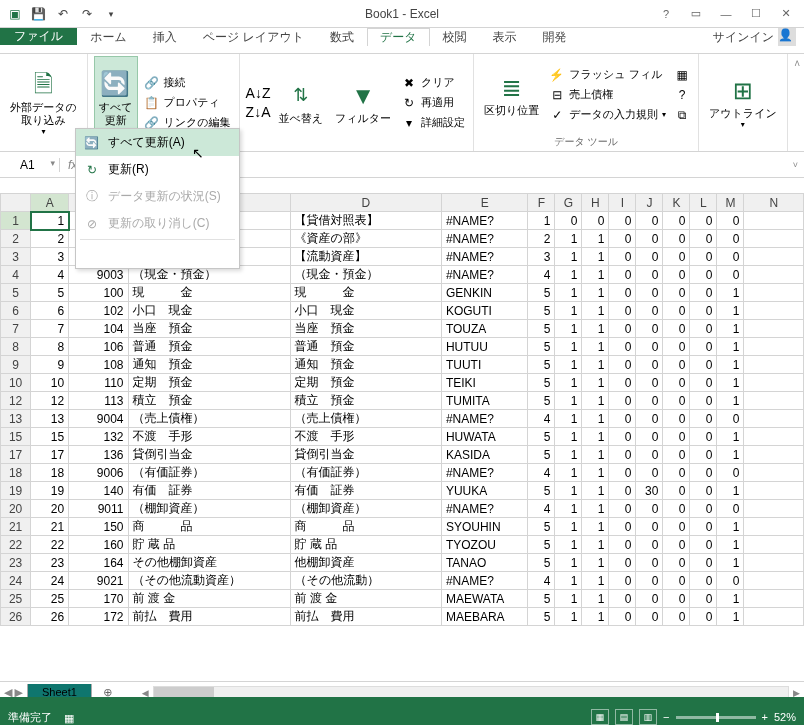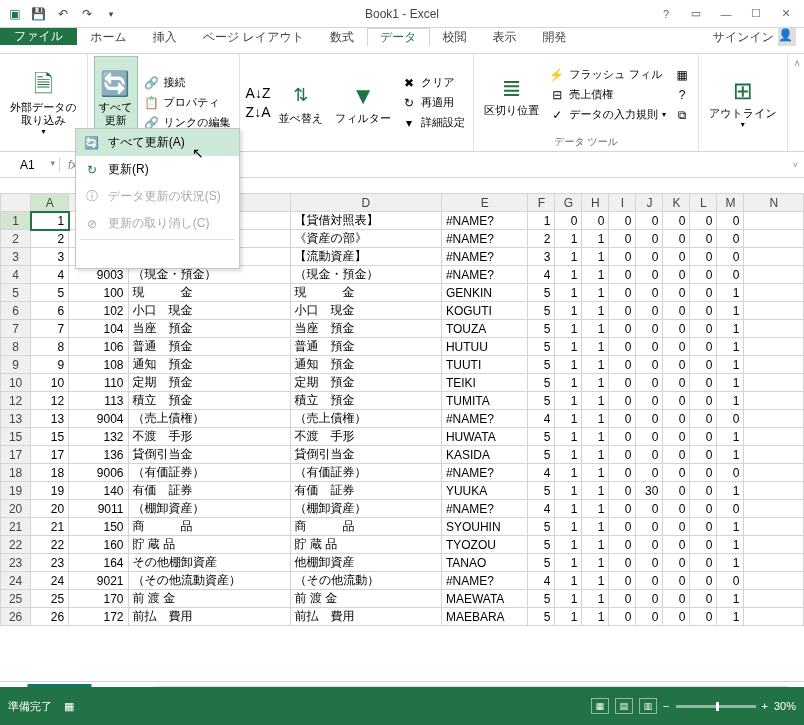--- a/index.html
+++ b/index.html
@@ -63,7 +63,7 @@
 .scroll-track { flex: 1; height: 14px; background: #f0f0f0; border: 1px solid #ddd; position: relative; }
 .scroll-thumb { position: absolute; left: 0; width: 60px; height: 100%; background: #cdcdcd; }
 
-.statusbar { position: absolute; bottom: 0; left: 0; right: 0; height: 38px; background: #217346; color: #fff; display: flex; align-items: center; font-size: 11px; padding: 0 8px; gap: 12px; }
+.statusbar { position: absolute; bottom: 0; left: 0; right: 0; height: 28px; background: #217346; color: #fff; display: flex; align-items: flex-end; font-size: 11px; padding: 0 8px; gap: 12px; }
 .status-right { margin-left: auto; display: flex; align-items: center; gap: 6px; }
 .sb-icon { width: 18px; height: 16px; border: 1px solid rgba(255,255,255,0.5); display: flex; align-items: center; justify-content: center; font-size: 9px; }
 .zoom-slider { width: 80px; height: 3px; background: rgba(255,255,255,0.5); position: relative; }

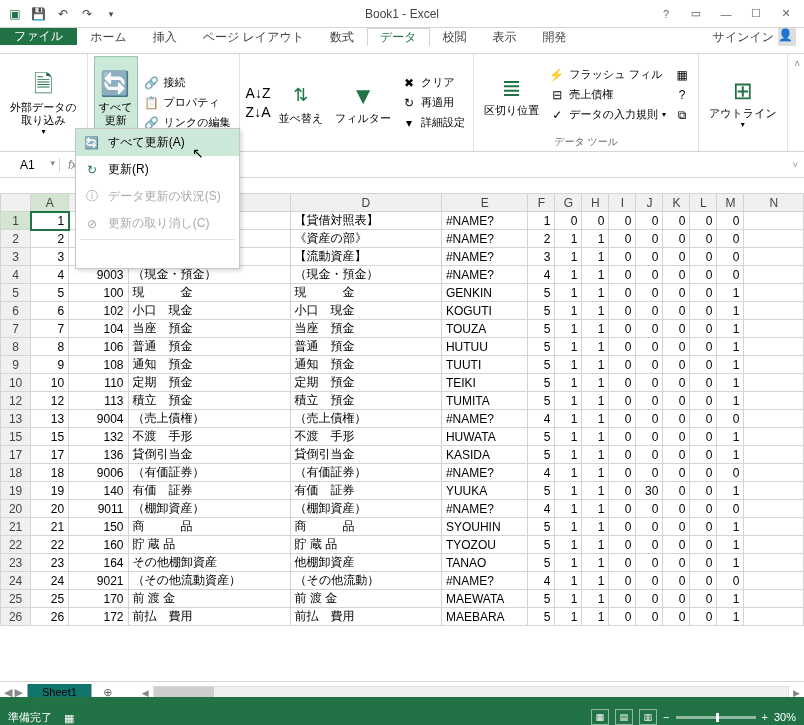--- a/index.html
+++ b/index.html
@@ -715,7 +715,7 @@
         <div class="zoom-thumb"></div>
       </div>
     <span>+</span>
-    <span>30%</span>
+    <span>52%</span>
   </div>
 </div>
 

